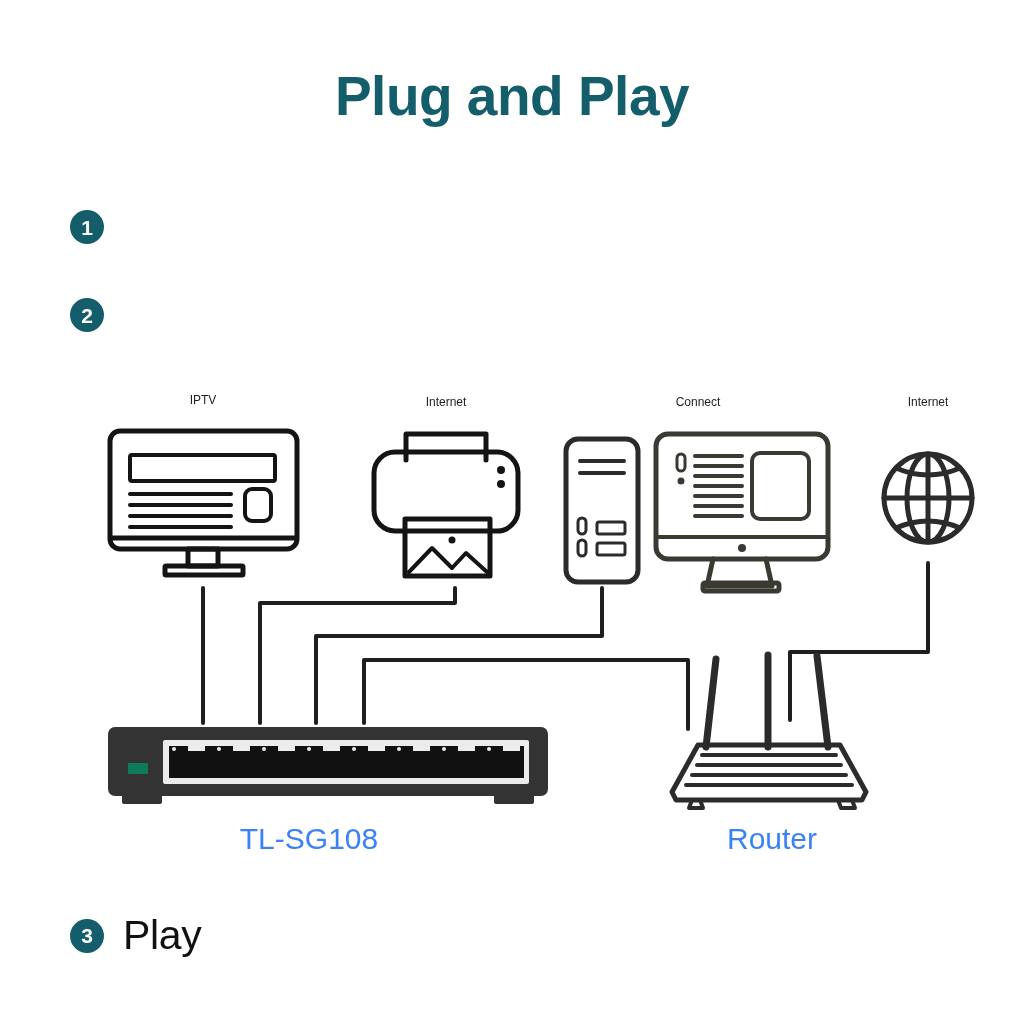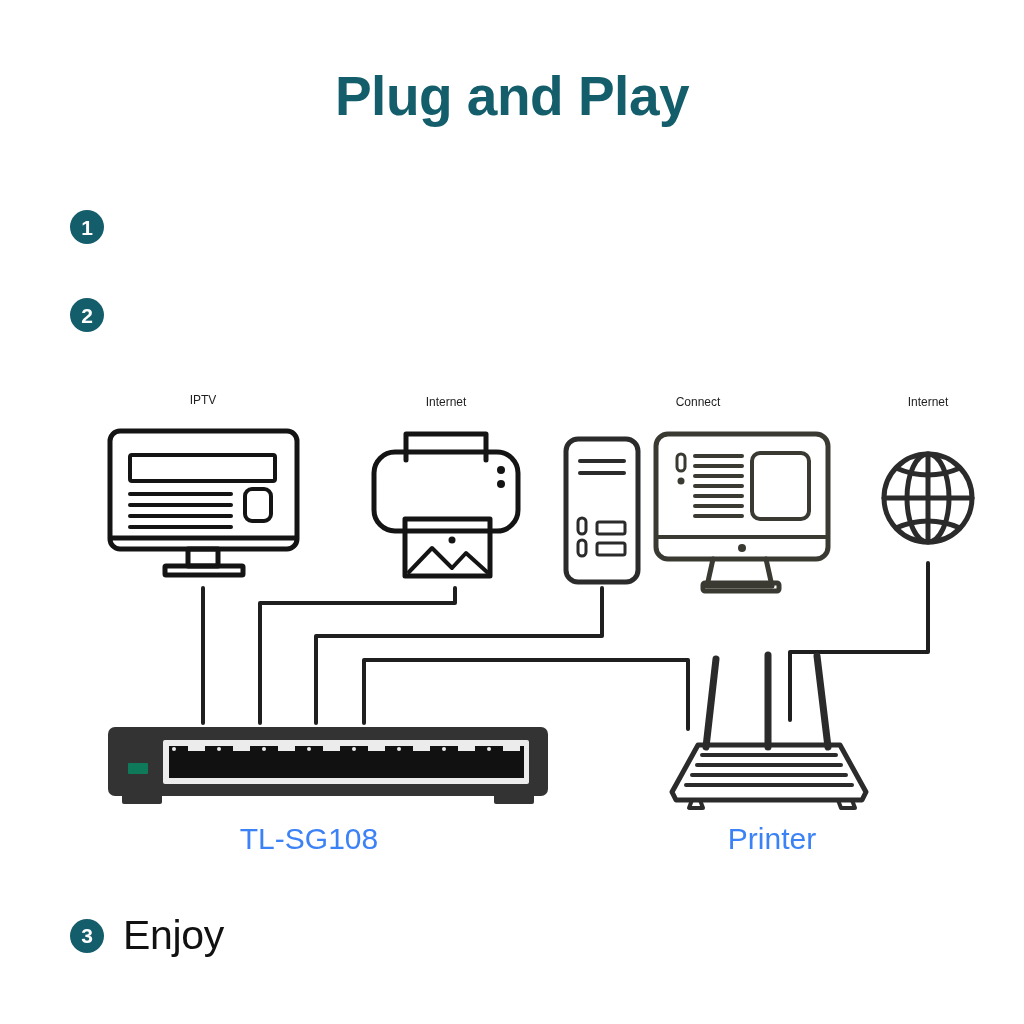--- a/index.html
+++ b/index.html
@@ -128,7 +128,7 @@
   <div class="dev-label" style="left:928px; top:396px;">Internet</div>
 
   <div class="big-label" style="left:309px; top:824px;">TL-SG108</div>
-  <div class="big-label" style="left:772px; top:824px;">Printer</div>
+  <div class="big-label" style="left:772px; top:824px;">Router</div>
 
   <svg class="art" viewBox="0 0 1024 1024" xmlns="http://www.w3.org/2000/svg">
 

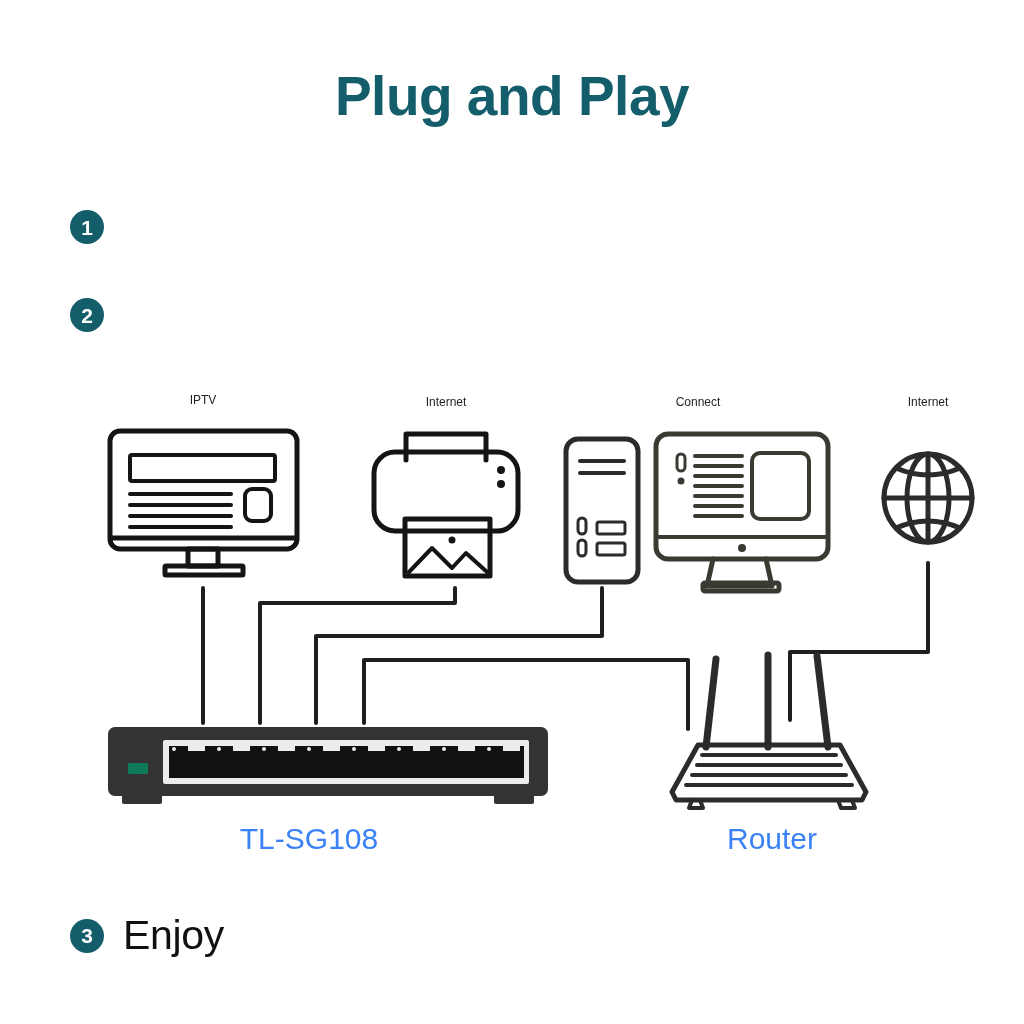--- a/index.html
+++ b/index.html
@@ -119,7 +119,7 @@
 
   <div class="step" id="step-3">
     <div class="step-badge">3</div>
-    <div class="step-label">Enjoy</div>
+    <div class="step-label">Play</div>
   </div>
 
   <div class="dev-label" style="left:203px; top:394px;">IPTV</div>

